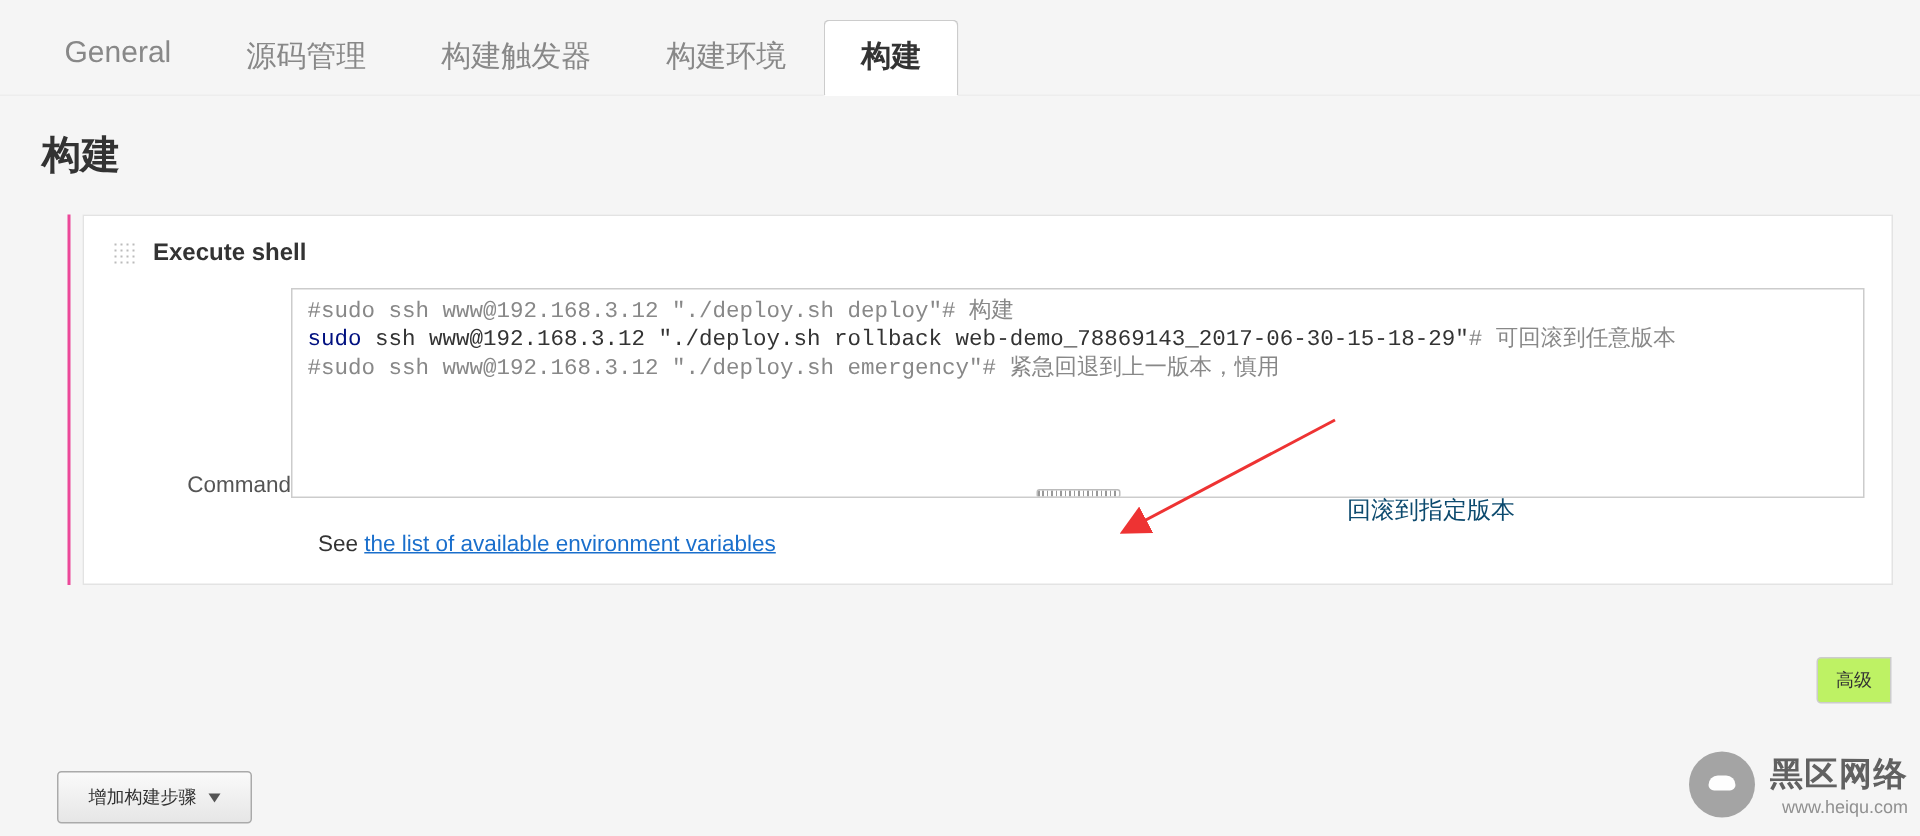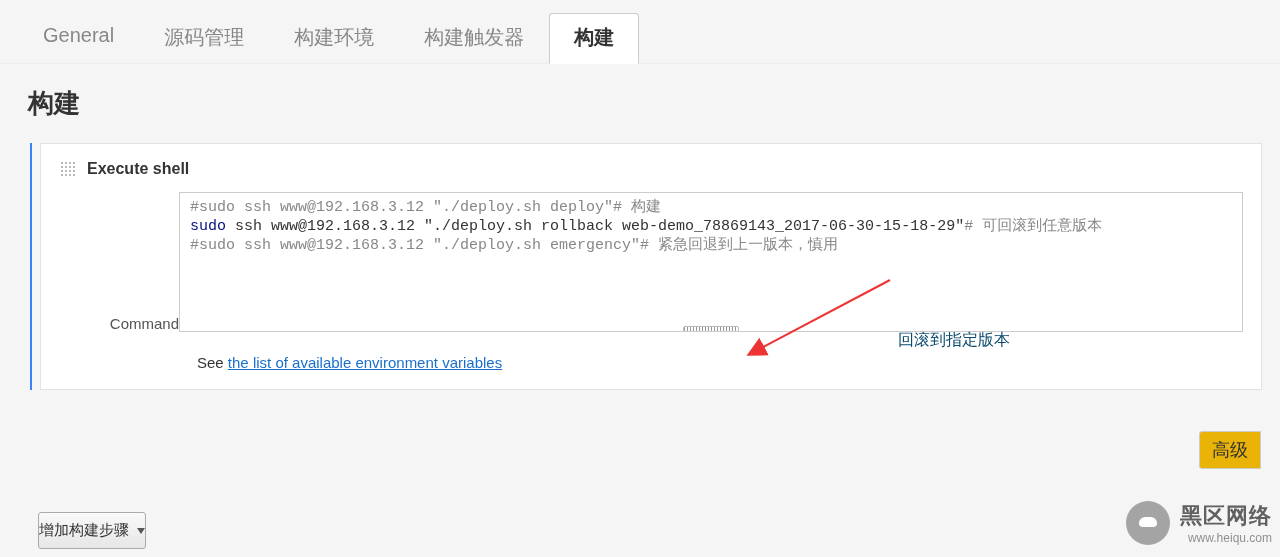--- a/index.html
+++ b/index.html
@@ -238,8 +238,8 @@
 <div class="tabs">
   <div class="tab">General</div>
   <div class="tab">源码管理</div>
+  <div class="tab">构建触发器</div>
   <div class="tab">构建环境</div>
-  <div class="tab">构建触发器</div>
   <div class="tab active">构建</div>
 </div>
 

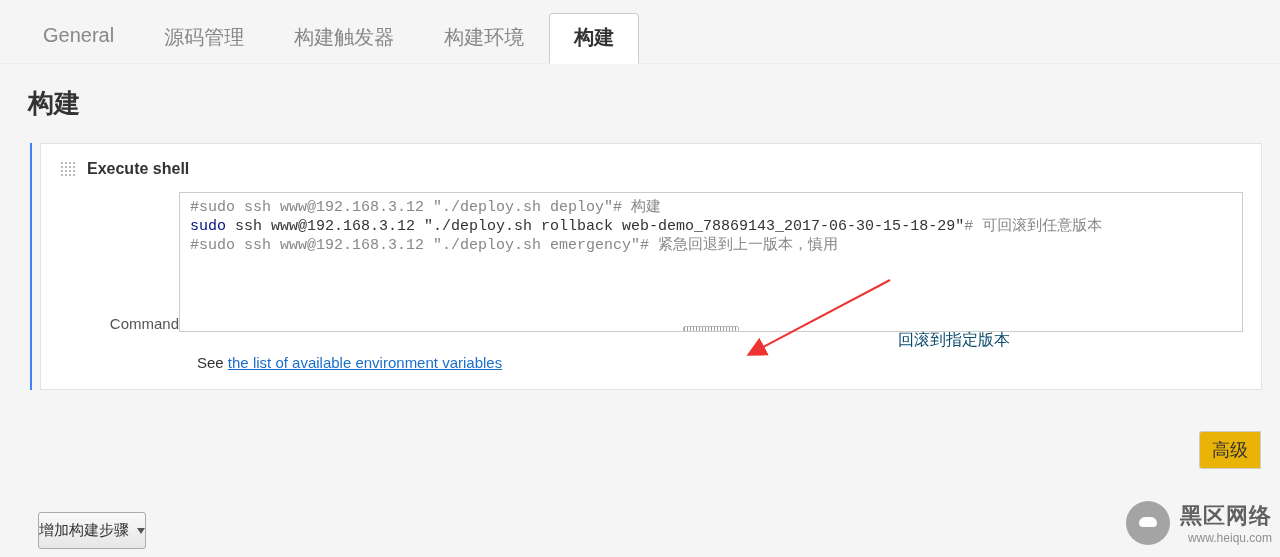--- a/index.html
+++ b/index.html
@@ -54,8 +54,8 @@
 
     
     .step-wrap {
-      margin: 12px 18px 0 30px;
-      border-left: 2px solid #3b82f6;
+      margin: 12px 18px 0 45px;
+      border-left: 2px solid #ec4899;
       padding-left: 8px;
     }
     .step-card {

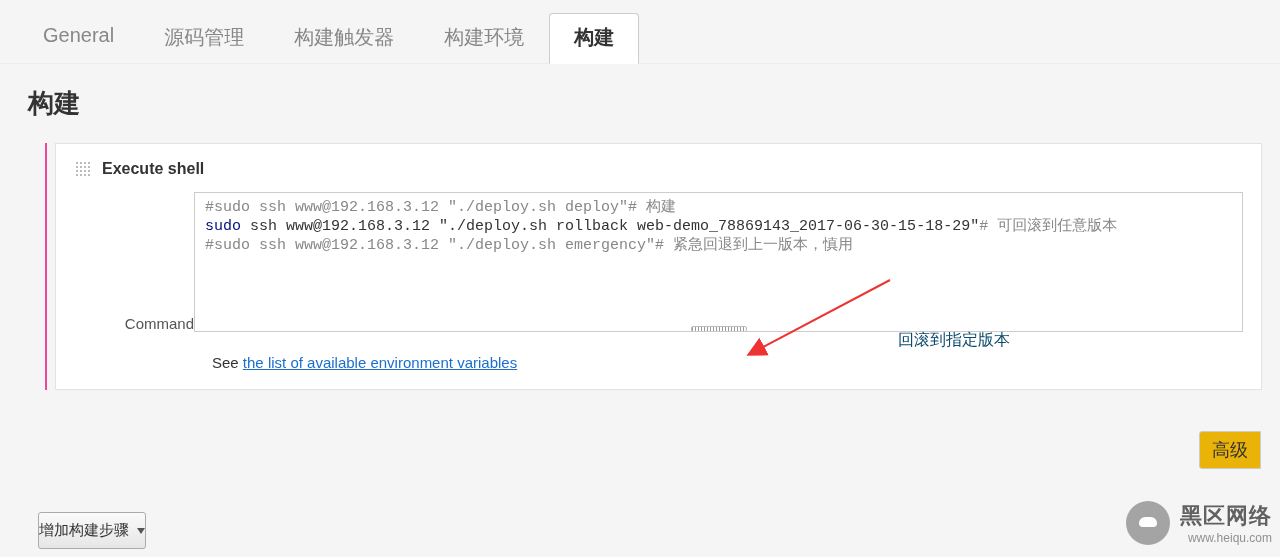--- a/index.html
+++ b/index.html
@@ -143,9 +143,9 @@
       right: 0;
       bottom: -80px;
       border: 1px solid #ccc;
-      background: #eab308;
+      background: #bef264;
       padding: 6px 12px;
-      font-size: 18px;
+      font-size: 12px;
       color: #333;
       border-radius: 3px 0 0 3px;
       cursor: pointer;

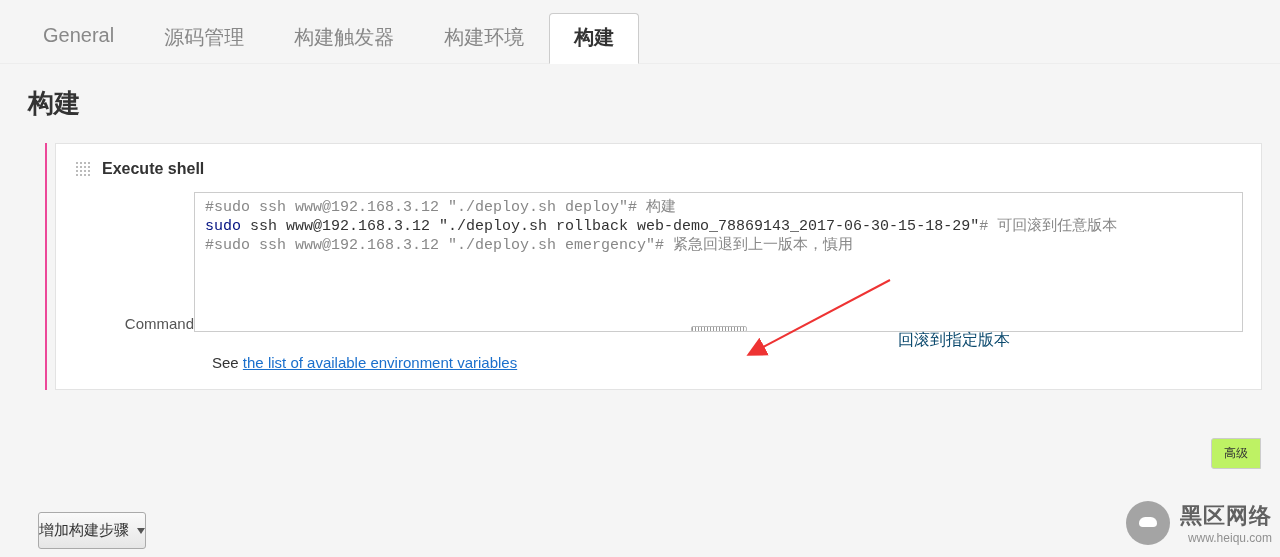--- a/index.html
+++ b/index.html
@@ -160,8 +160,8 @@
     .add-step-btn {
       border: 1px solid #aaa;
       background: linear-gradient(#fafafa, #e6e6e6);
-      padding: 8px 0;
-      font-size: 15px;
+      padding: 8px 20px;
+      font-size: 12px;
       color: #333;
       border-radius: 3px;
       cursor: pointer;

